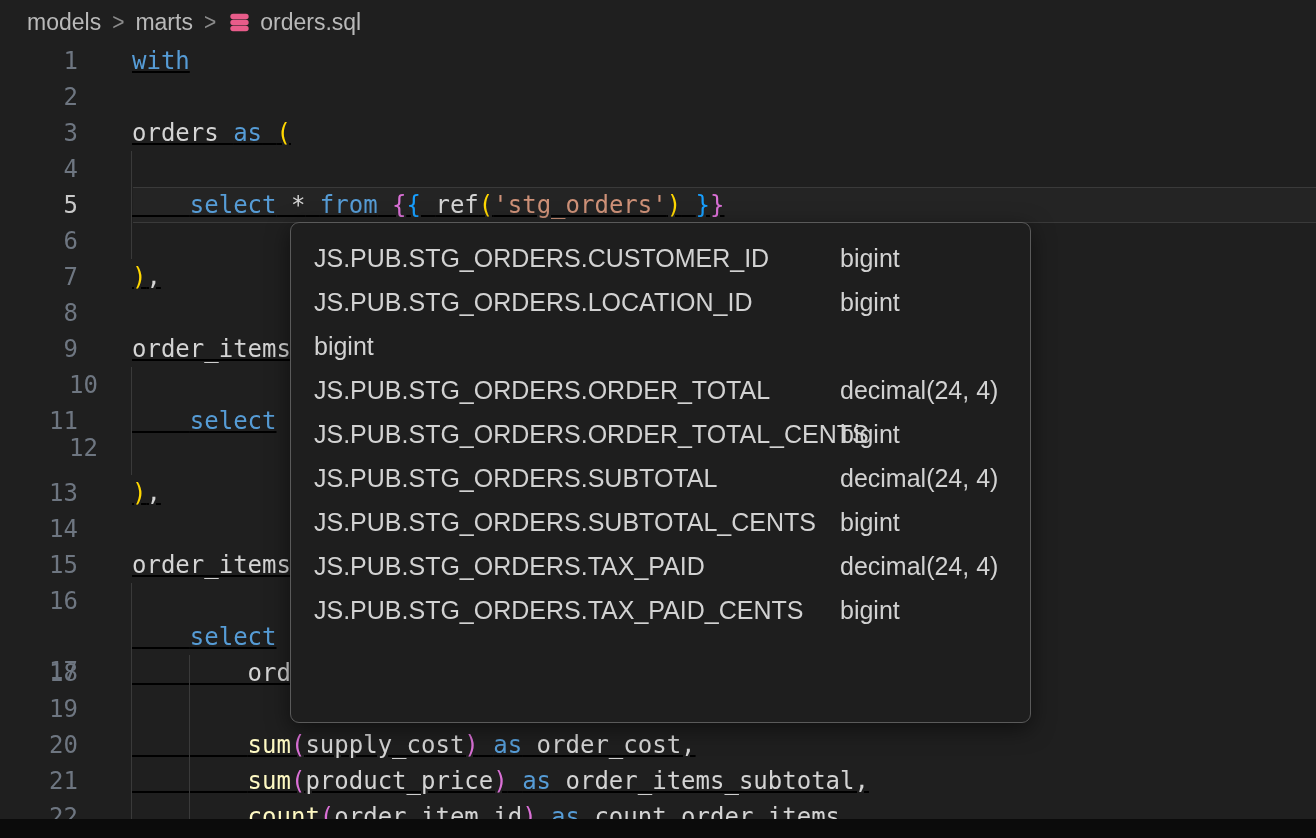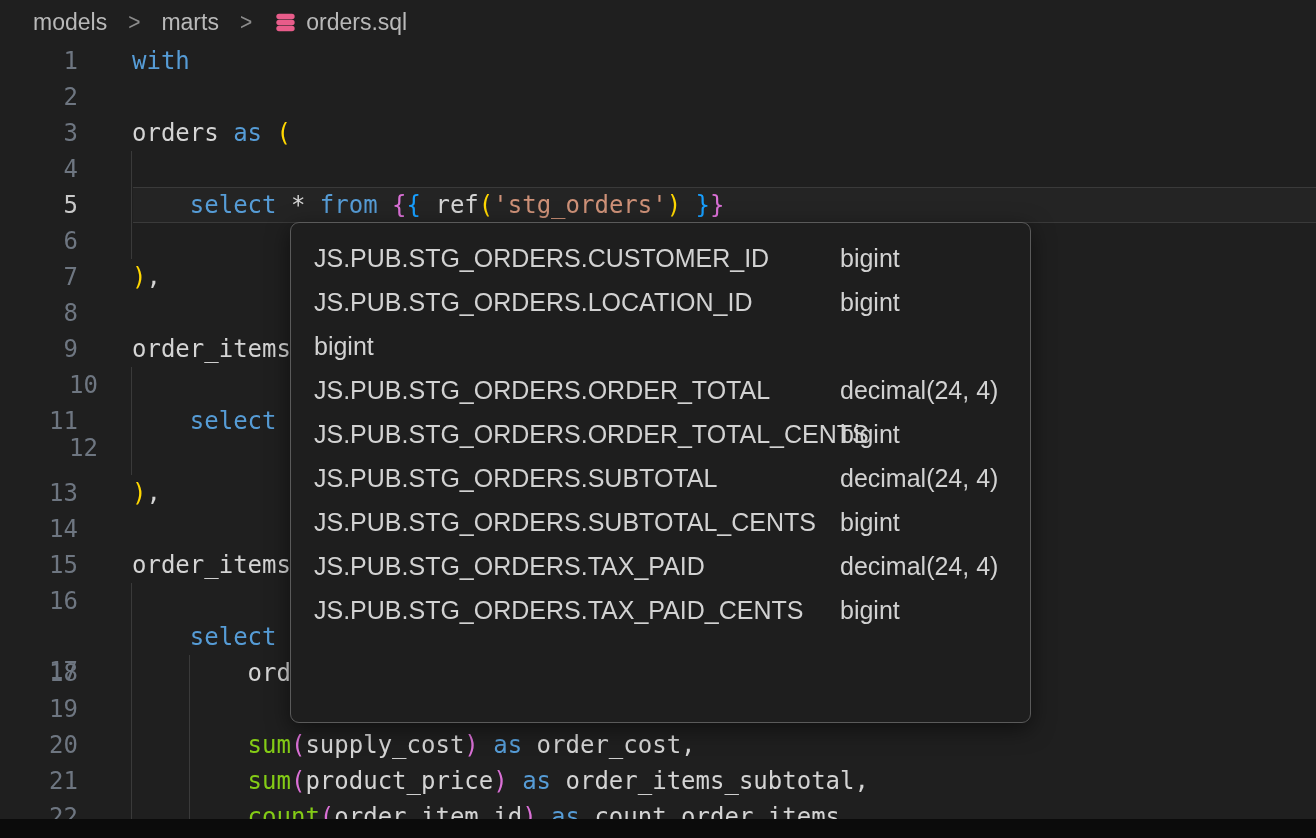--- a/index.html
+++ b/index.html
@@ -9,8 +9,8 @@
   }
   
   .crumbbar{
-    position:absolute;left:33px;top:0;height:44px;
-    display:flex;align-items:center;gap:21px;
+    position:absolute;left:27px;top:0;height:44px;
+    display:flex;align-items:center;gap:11px;
     color:#b9b9b9;font-size:23px;
   }
   .crumb{white-space:nowrap}

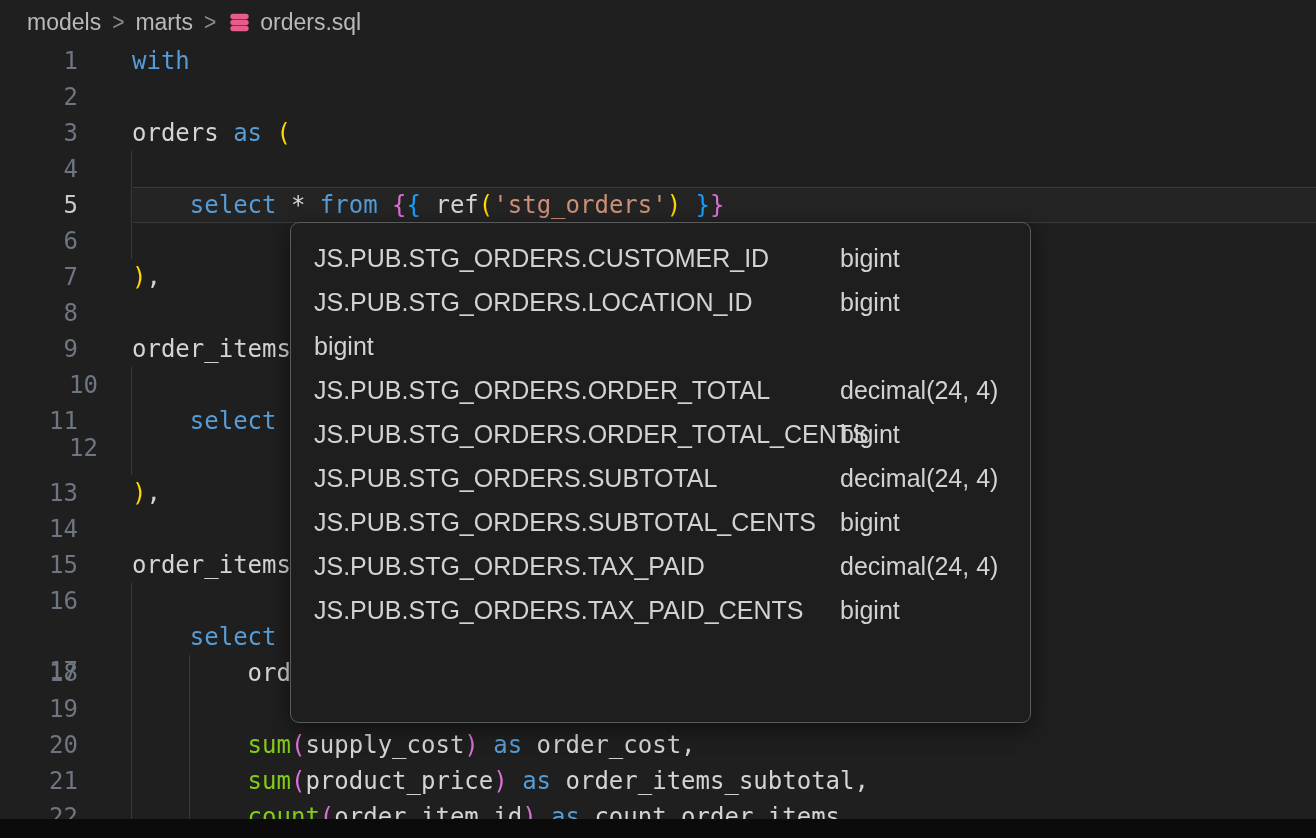--- a/index.html
+++ b/index.html
@@ -32,6 +32,7 @@
   .line{
     position:absolute;left:132px;right:0;height:36px;line-height:36px;
     white-space:pre;
+    text-decoration:underline;
   }
   .guide{position:absolute;top:0;bottom:0;width:1px;background:#3a3a3a}
   .kw{color:#569cd6}.fg{color:#d4d4d4}.fn{color:#84cc16}

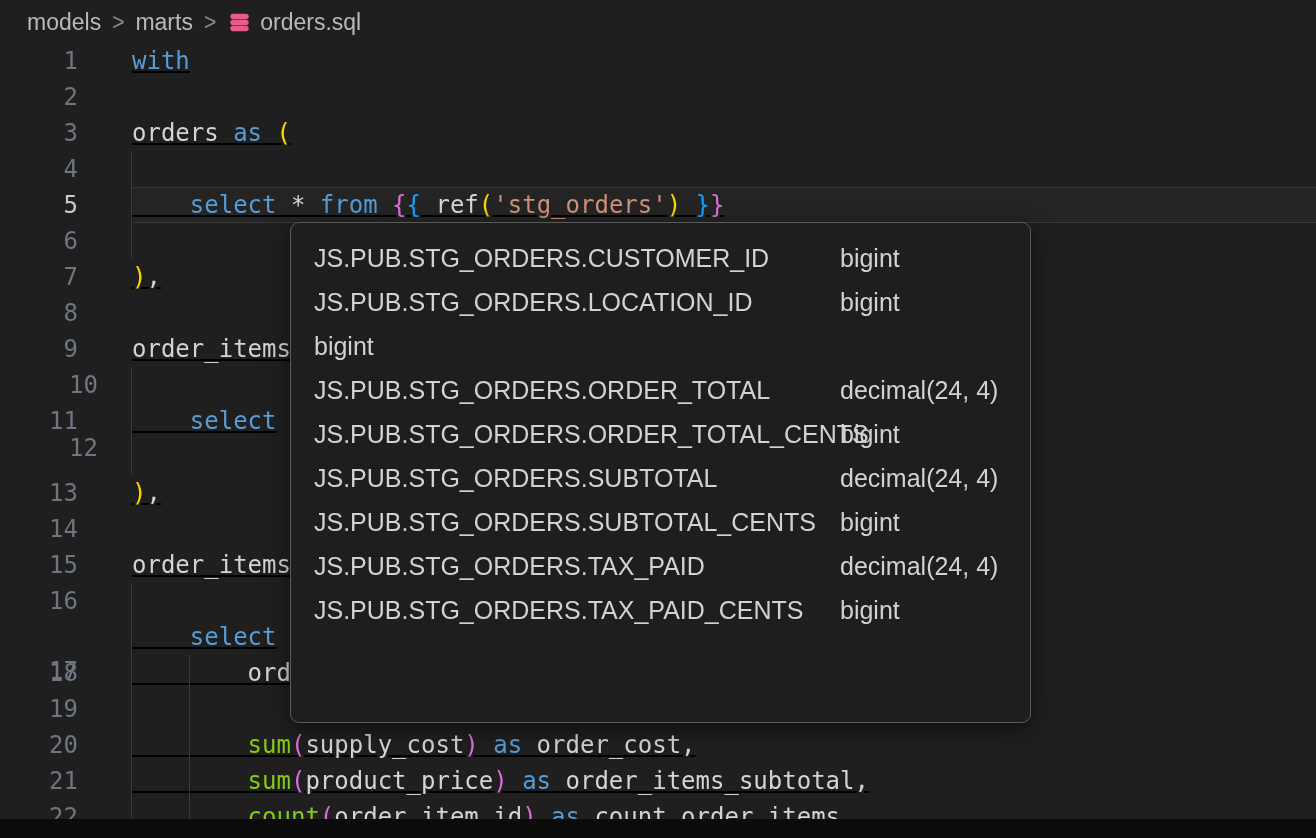--- a/index.html
+++ b/index.html
@@ -35,7 +35,7 @@
     text-decoration:underline;
   }
   .guide{position:absolute;top:0;bottom:0;width:1px;background:#3a3a3a}
-  .kw{color:#569cd6}.fg{color:#d4d4d4}.fn{color:#84cc16}
+  .kw{color:#569cd6}.fg{color:#d4d4d4}.fn{color:#fef9c3}
   .str{color:#ce9178}.b1{color:#ffd700}.b2{color:#da70d6}.b3{color:#179fff}
   
   .popup{

